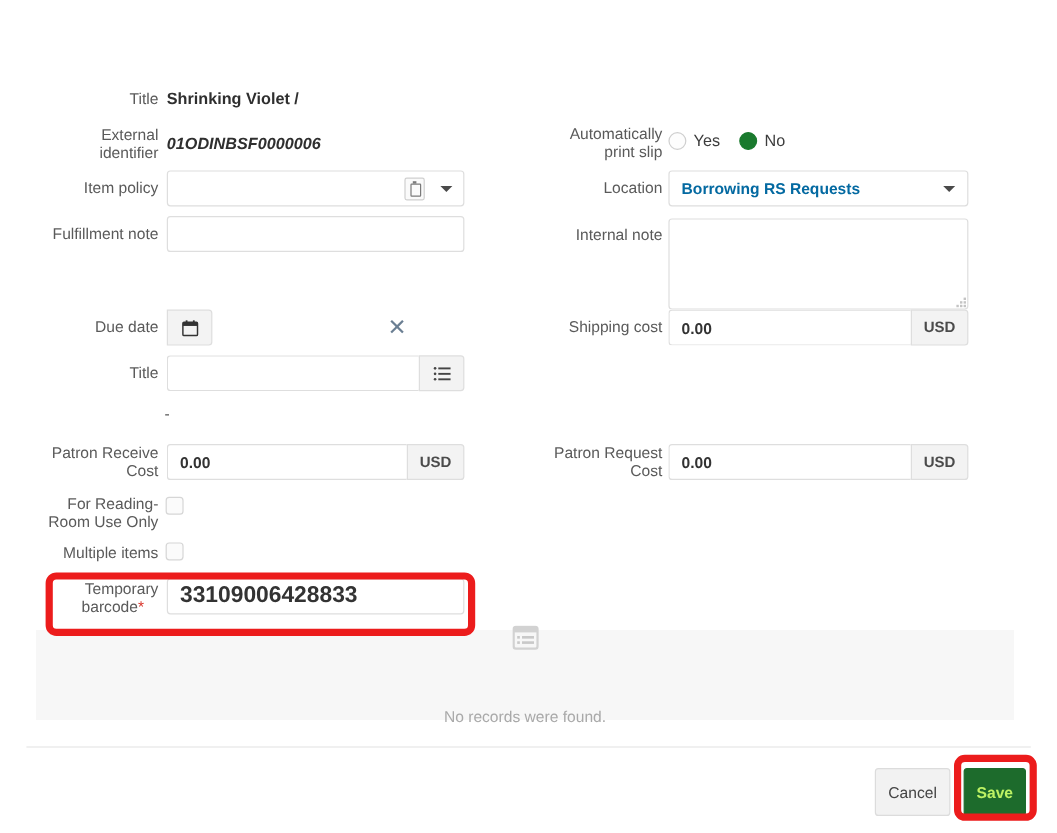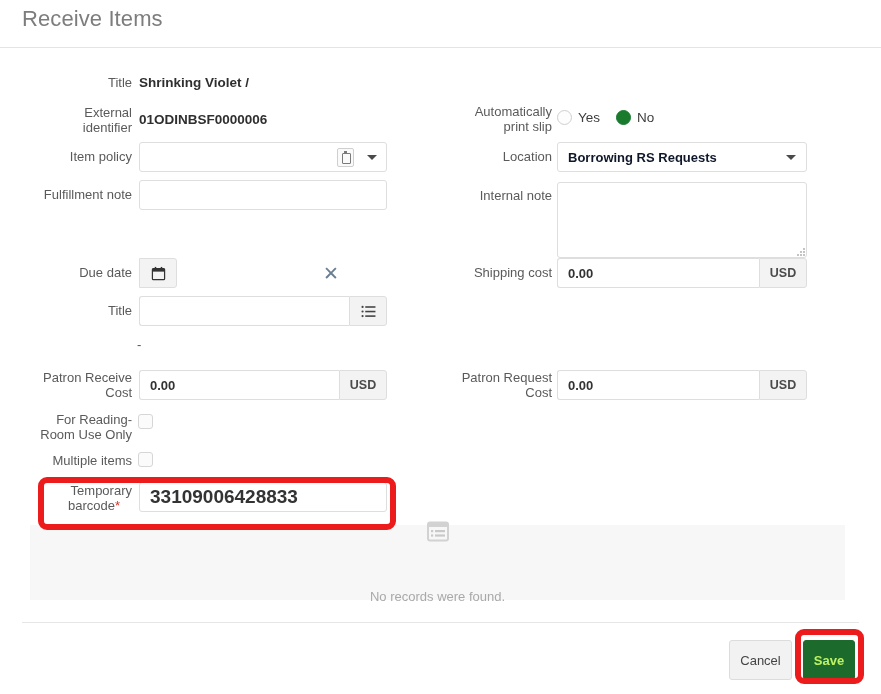--- a/index.html
+++ b/index.html
@@ -155,9 +155,6 @@
 
 <div class="page">
 
-  <div class="page-header">
-    <div class="page-title">Receive Items</div>
-  </div>
 
   <div class="form-area">
 

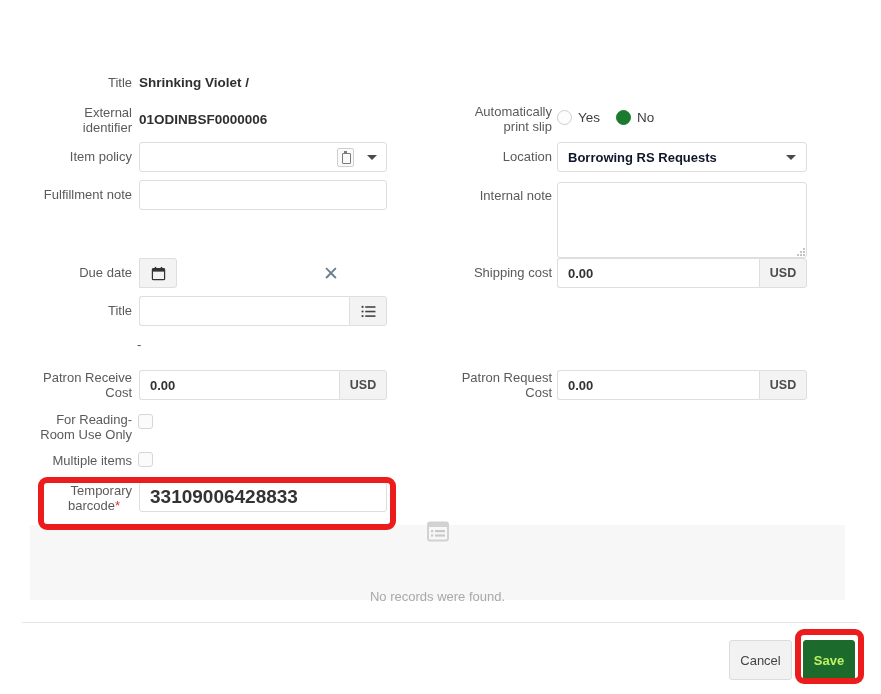--- a/index.html
+++ b/index.html
@@ -163,7 +163,7 @@
 
     <div class="lbl" style="left:0;top:57px;width:120px;">External</div>
     <div class="lbl" style="left:0;top:72px;width:120px;">identifier</div>
-    <div class="val-static" style="left:139px;top:64px;">01ODINBSF0000006</div>
+    <div class="val-static" style="left:139px;top:64px;font-style:italic;">01ODINBSF0000006</div>
 
     <div class="lbl" style="left:0;top:101px;width:120px;">Item policy</div>
     <div class="inp" style="left:139px;top:94px;width:248px;"></div>

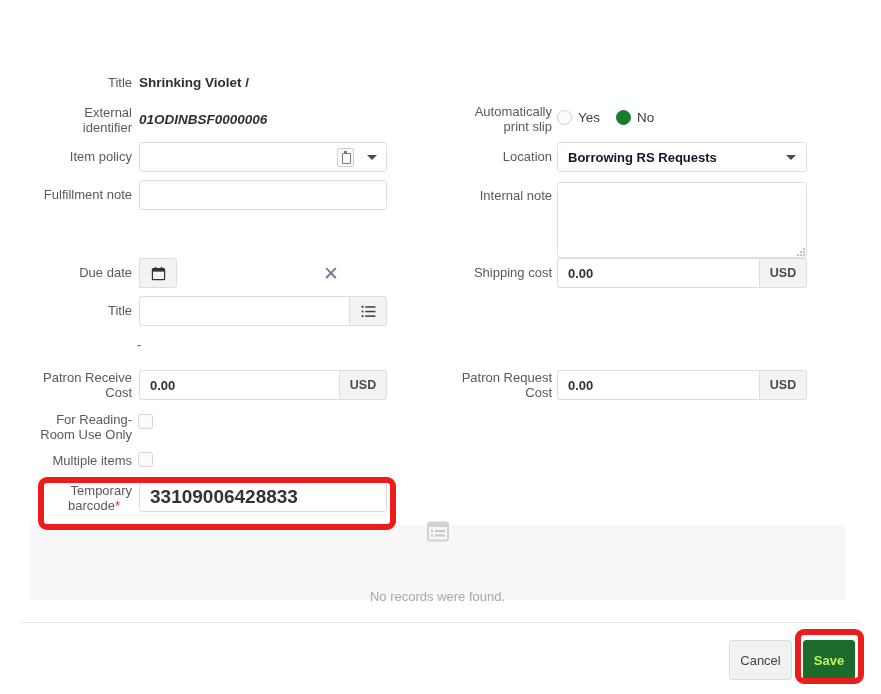--- a/index.html
+++ b/index.html
@@ -61,7 +61,7 @@
     position: absolute; height: 30px; background:#fff;
     border: 1px solid #dedede; border-radius: 3px;
     display: flex; align-items: center; padding: 0 10px;
-    font-size: 13px; color: #0f172a; font-weight: bold;
+    font-size: 13px; color: #0369a1; font-weight: bold;
   }
   .caret {
     position: absolute; right: 10px; top: 50%; margin-top: -2px;

